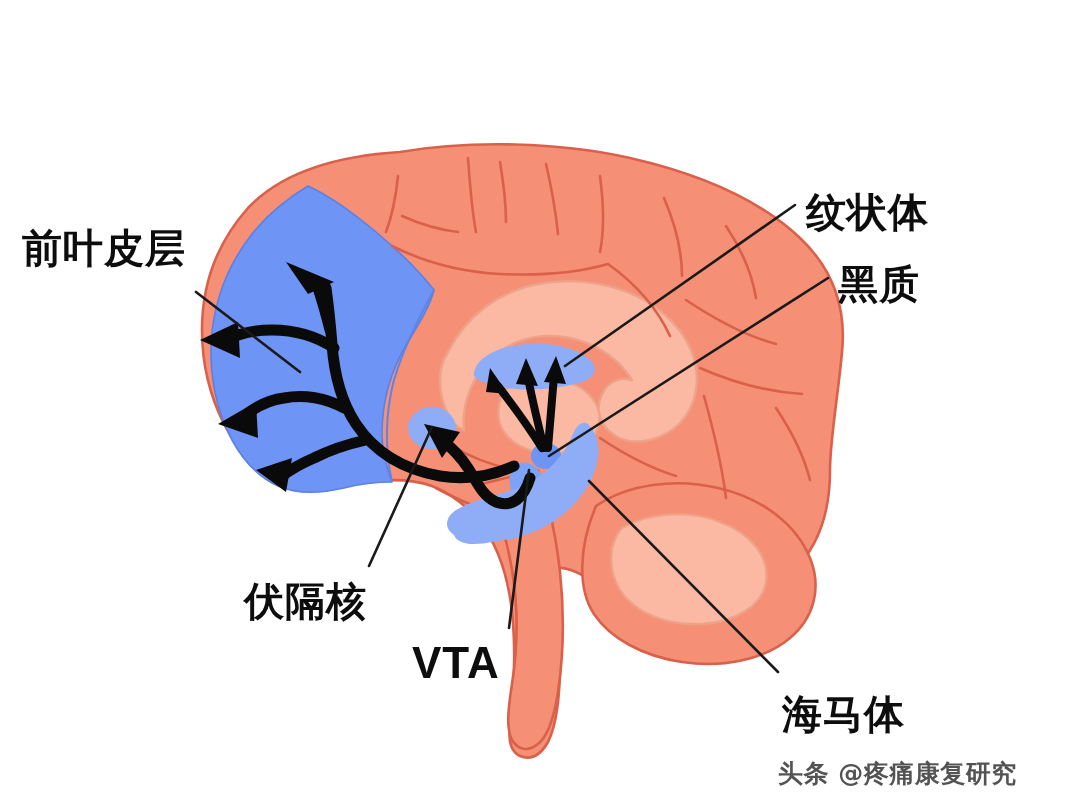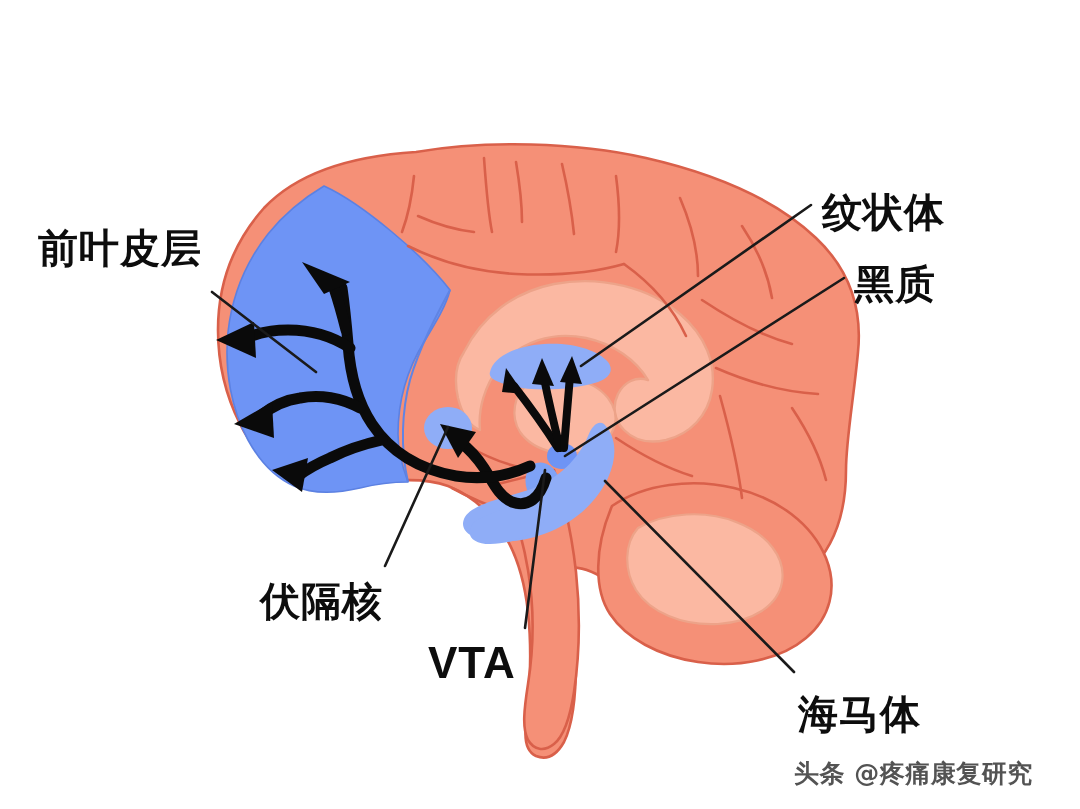--- a/index.html
+++ b/index.html
@@ -17,7 +17,7 @@
   }
   #figure-root {
     position: absolute;
-    left: 16px;
+    left: 0;
     top: 0;
     width: 1060px;
     height: 809px;

